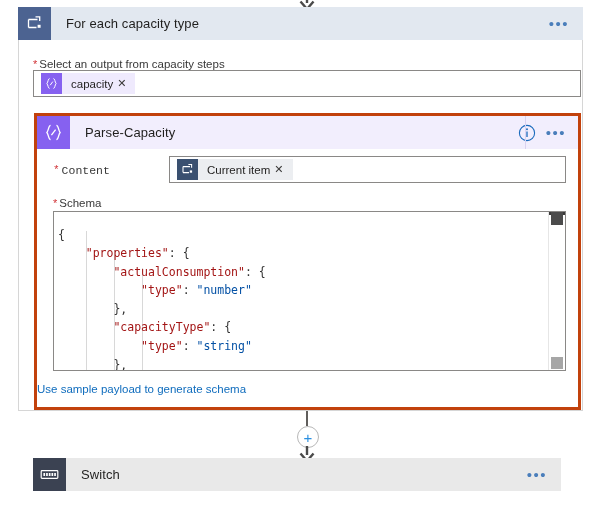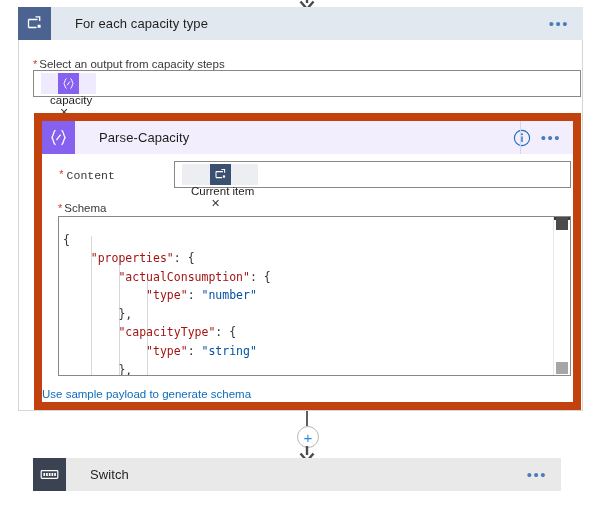--- a/index.html
+++ b/index.html
@@ -65,7 +65,7 @@
   .card-title {
     font-size: 13px;
     color: #201f1e;
-    padding-left: 24px;
+    padding-left: 15px;
     letter-spacing: .1px;
   }
   .ellipsis {

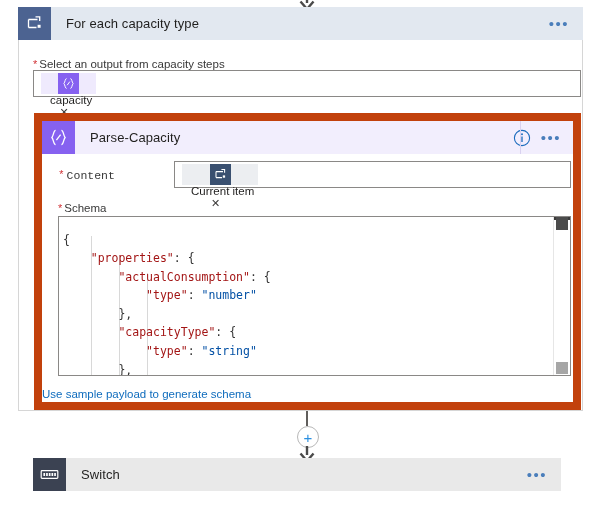--- a/index.html
+++ b/index.html
@@ -112,7 +112,6 @@
     background: #efeafd;
     font-size: 11.5px;
     color: #201f1e;
-    flex-direction: column;
   }
   .token-dark { background: #eceef1; text-align: right; }
   .token-tile {

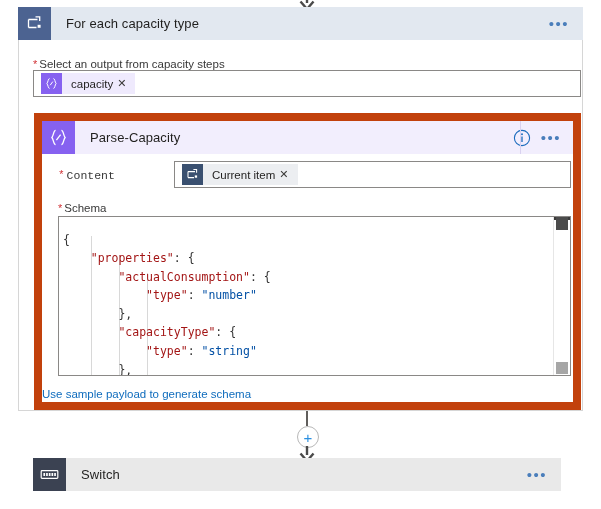--- a/index.html
+++ b/index.html
@@ -137,7 +137,7 @@
     top: 113px;
     width: 547px;
     height: 297px;
-    border: 8px solid #c2410c;
+    border: 3px solid #c2410c;
     background: #ffffff;
     box-sizing: border-box;
   }

